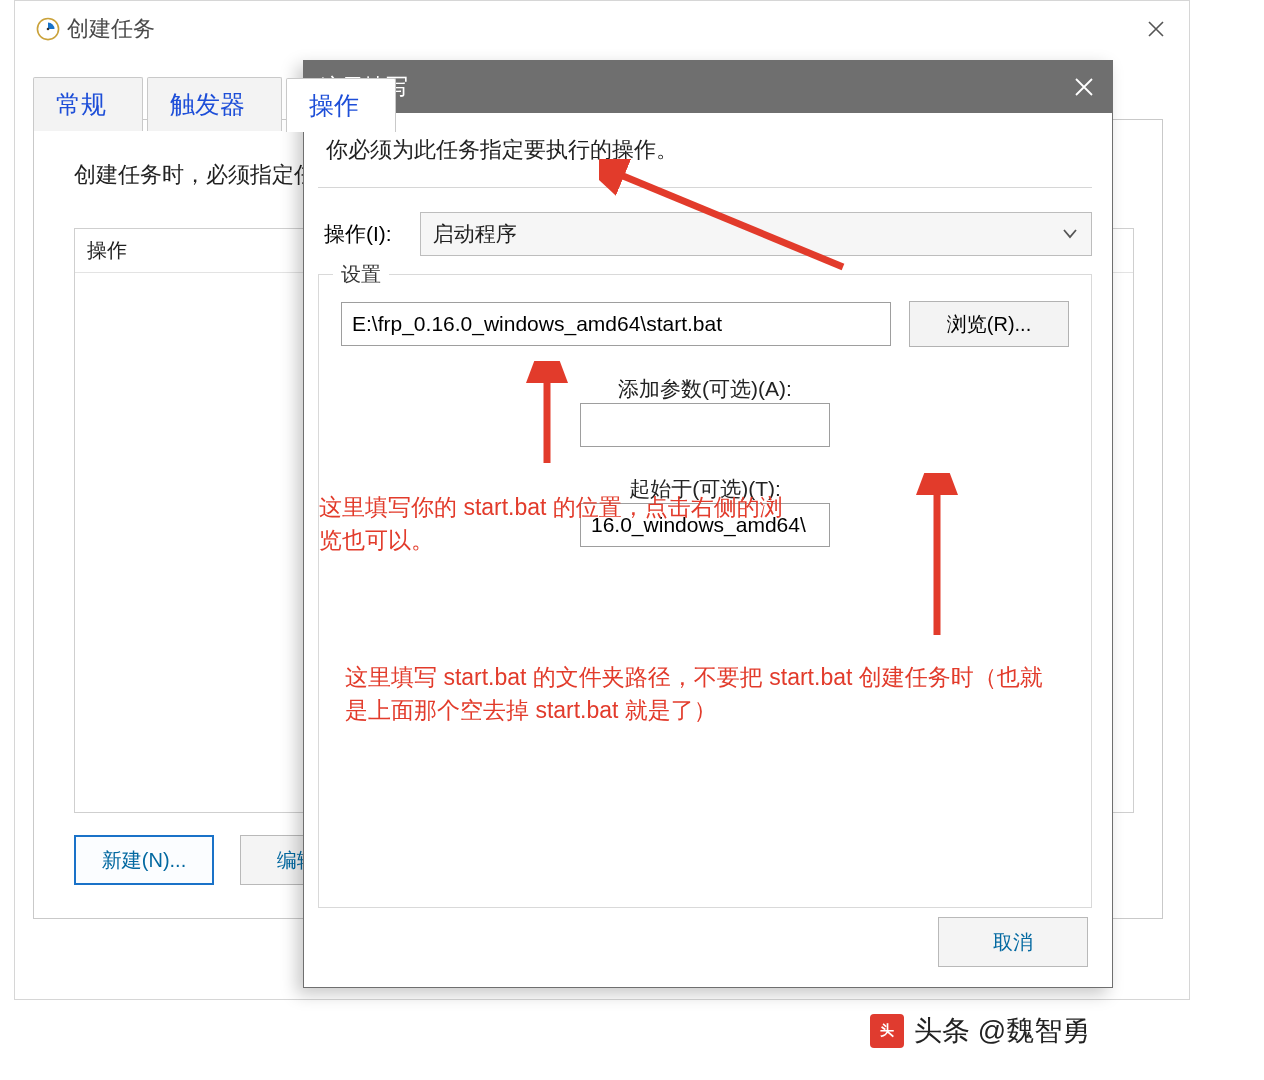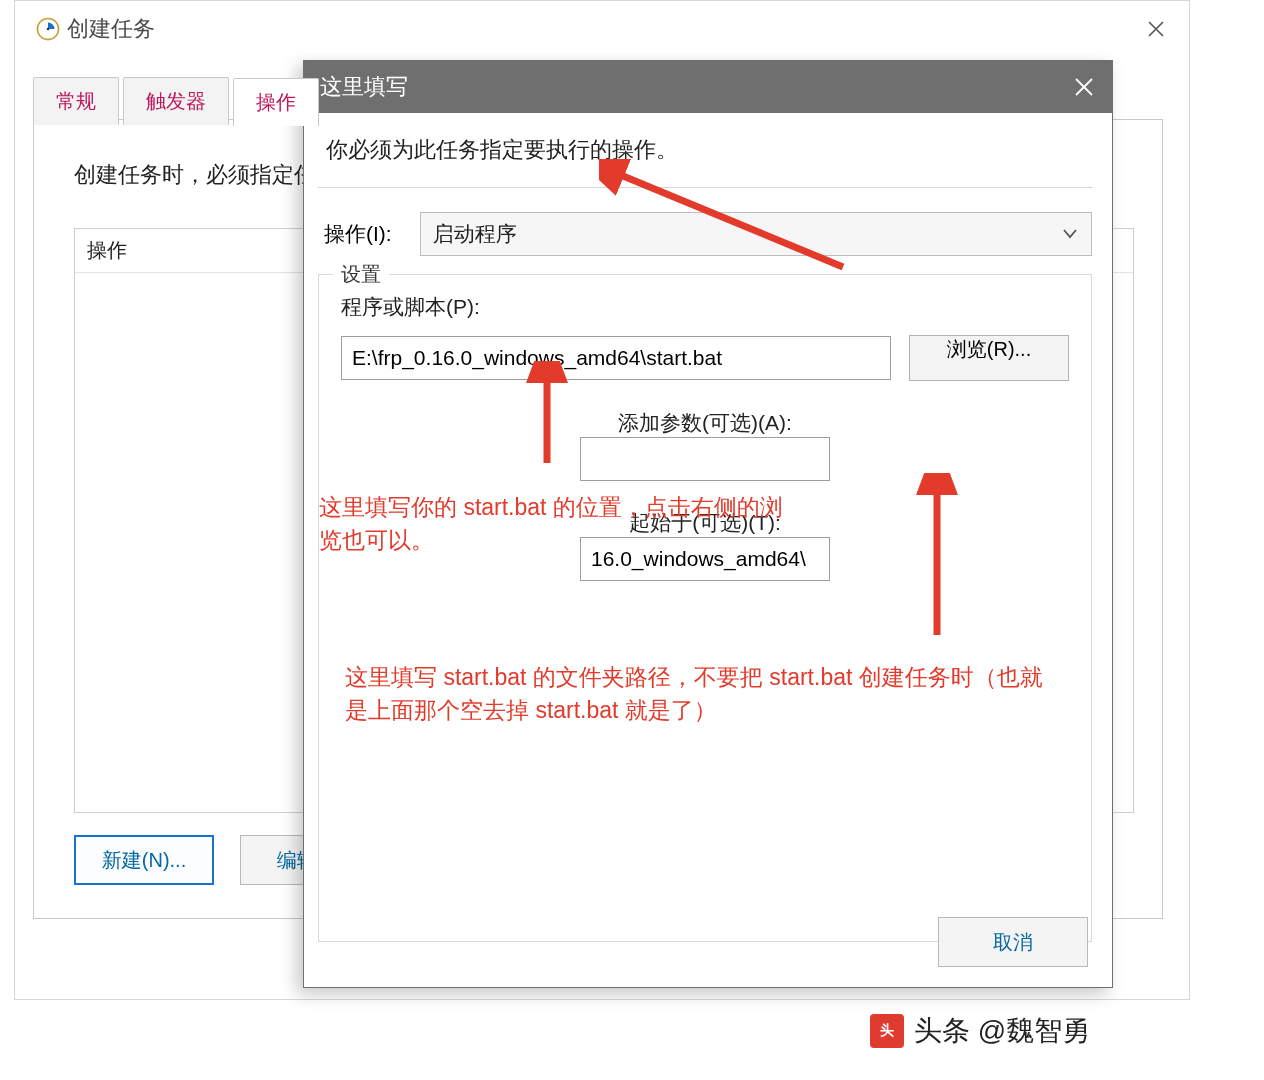--- a/index.html
+++ b/index.html
@@ -27,7 +27,7 @@
   }
   .tab {
     border: 1px solid #c9c9c9; border-bottom: none; background: #f3f3f3;
-    padding: 10px 22px 10px 22px; font-size: 20px; color: #be185d; border-radius: 2px 2px 0 0;
+    padding: 10px 36px 10px 22px; font-size: 25px; color: #1d4ed8; border-radius: 2px 2px 0 0;
   }
   .tab.active { background: #fff; position: relative; top: 1px; }
 

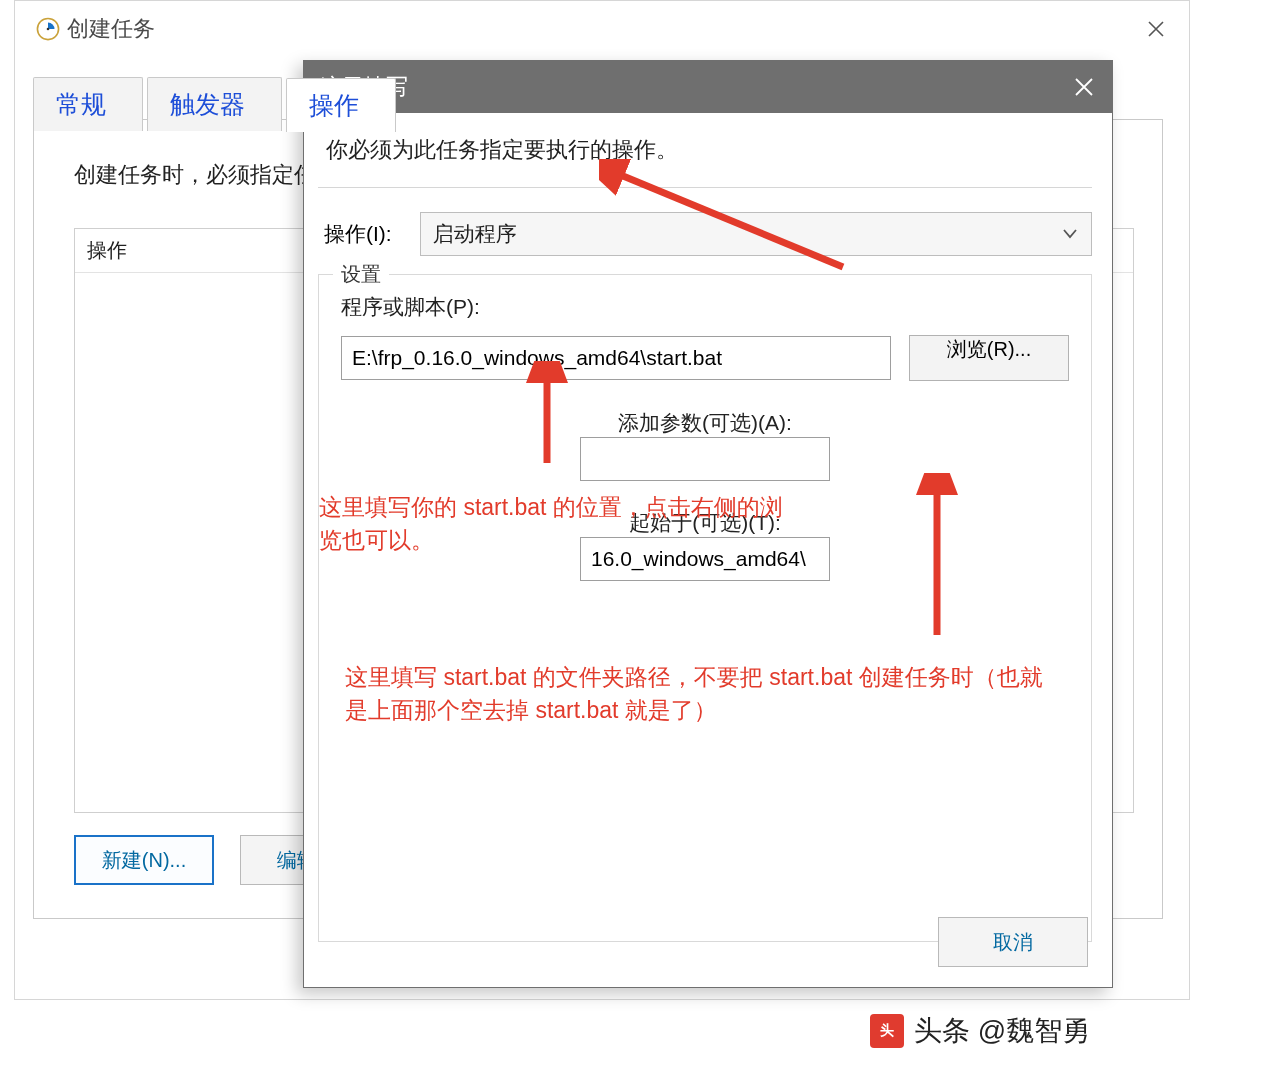--- a/index.html
+++ b/index.html
@@ -92,7 +92,7 @@
   .chev { color:#444; font-size:16px; }
 
   .group {
-    border:1px solid #d9d9d9; margin-top: 6px; padding: 18px 22px 360px 22px; position:relative;
+    border:1px solid #d9d9d9; margin-top: 6px; padding: 12px 22px 360px 22px; position:relative;
   }
   .group-legend {
     position:absolute; top:-14px; left:14px; background:#fff; padding:0 8px; font-size:20px; color:#333;

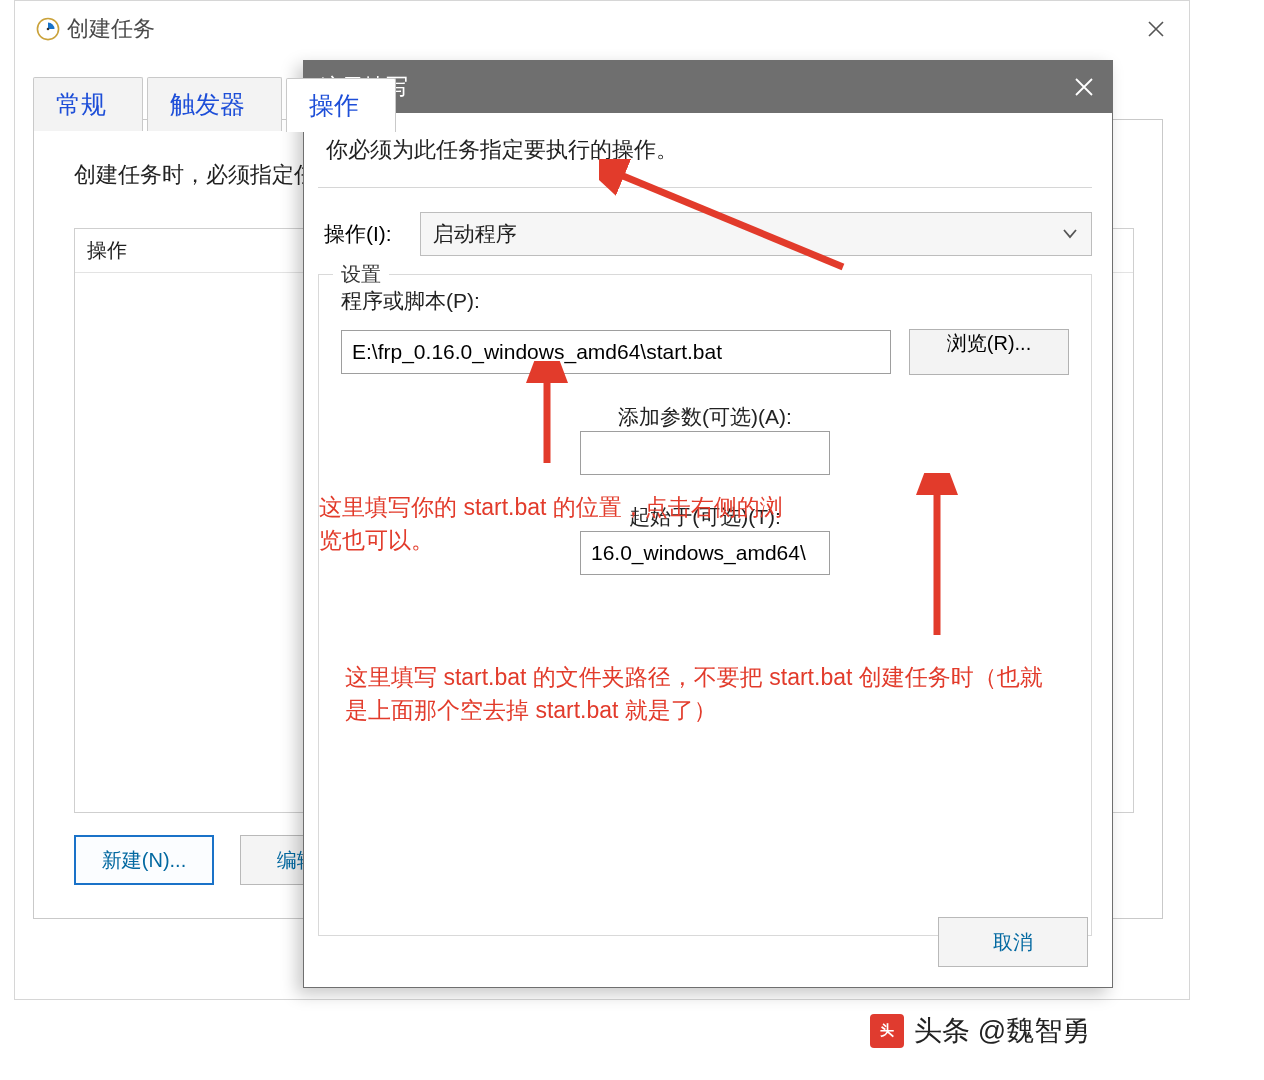--- a/index.html
+++ b/index.html
@@ -203,7 +203,6 @@
     <div class="group">
       <span class="group-legend">设置</span>
 
-      <div class="fldlabel">程序或脚本(P):</div>
       <div class="program-row">
         <input class="textinput program-input" value="E:\frp_0.16.0_windows_amd64\start.bat" style="">
         <div class="browse-btn">

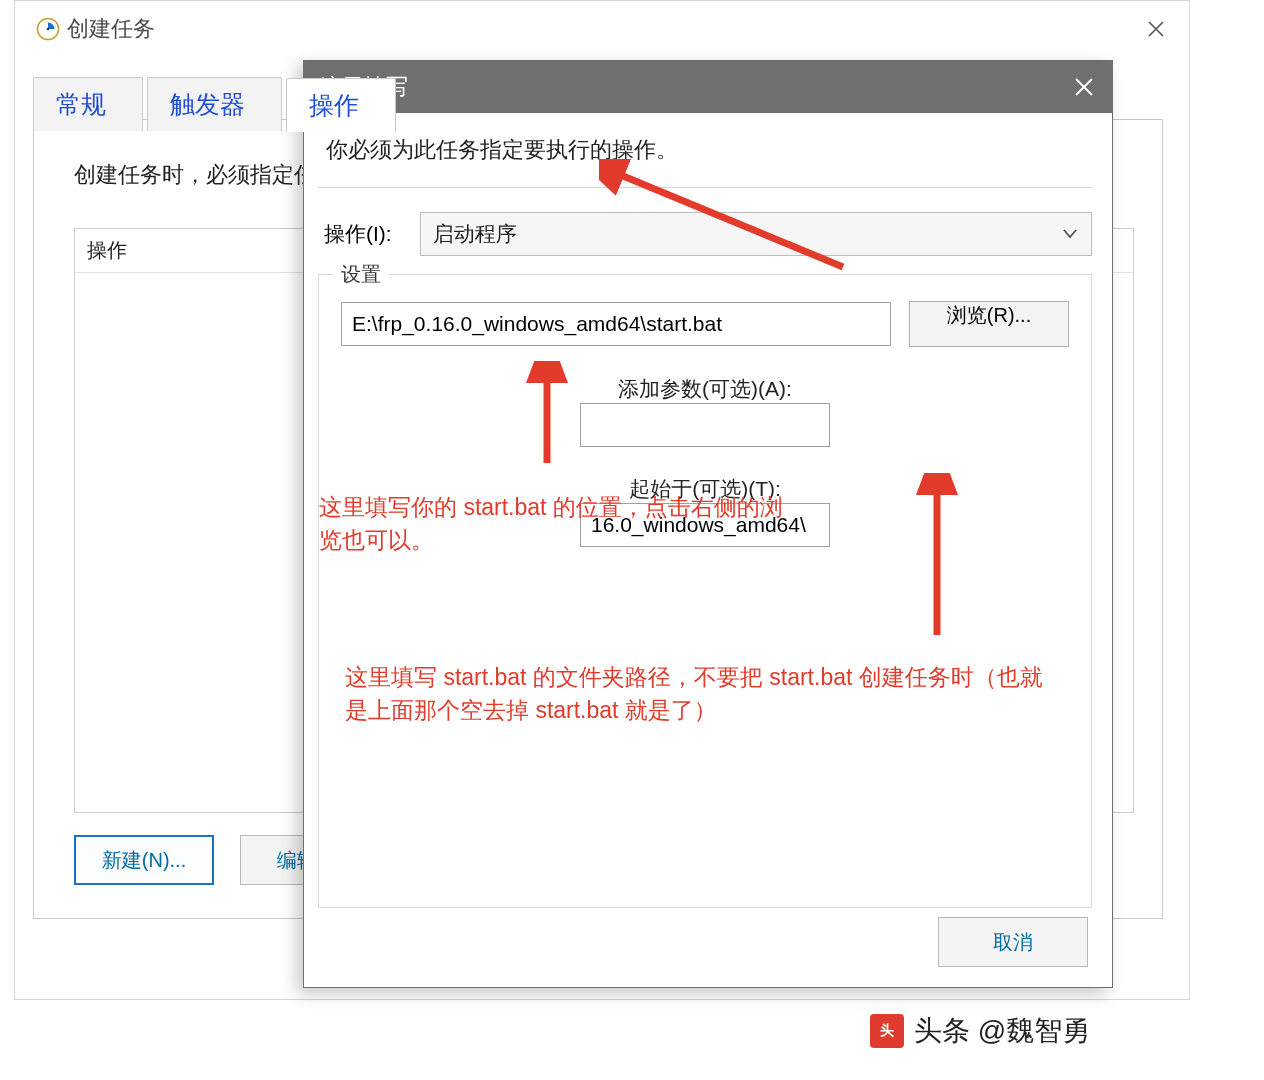--- a/index.html
+++ b/index.html
@@ -106,7 +106,7 @@
   .program-input { flex:1; }
   .browse-btn {
     width: 160px; height:46px; border:1px solid #b2b2b2; background:#f3f3f3; font-size:20px;
-    display:flex; align-items:flex-start; justify-content:center;
+    display:flex; align-items:center; justify-content:center;
   }
 
   .pair-row { display:flex; align-items:center; justify-content:flex-start; margin-top: 28px; flex-direction: column; }

